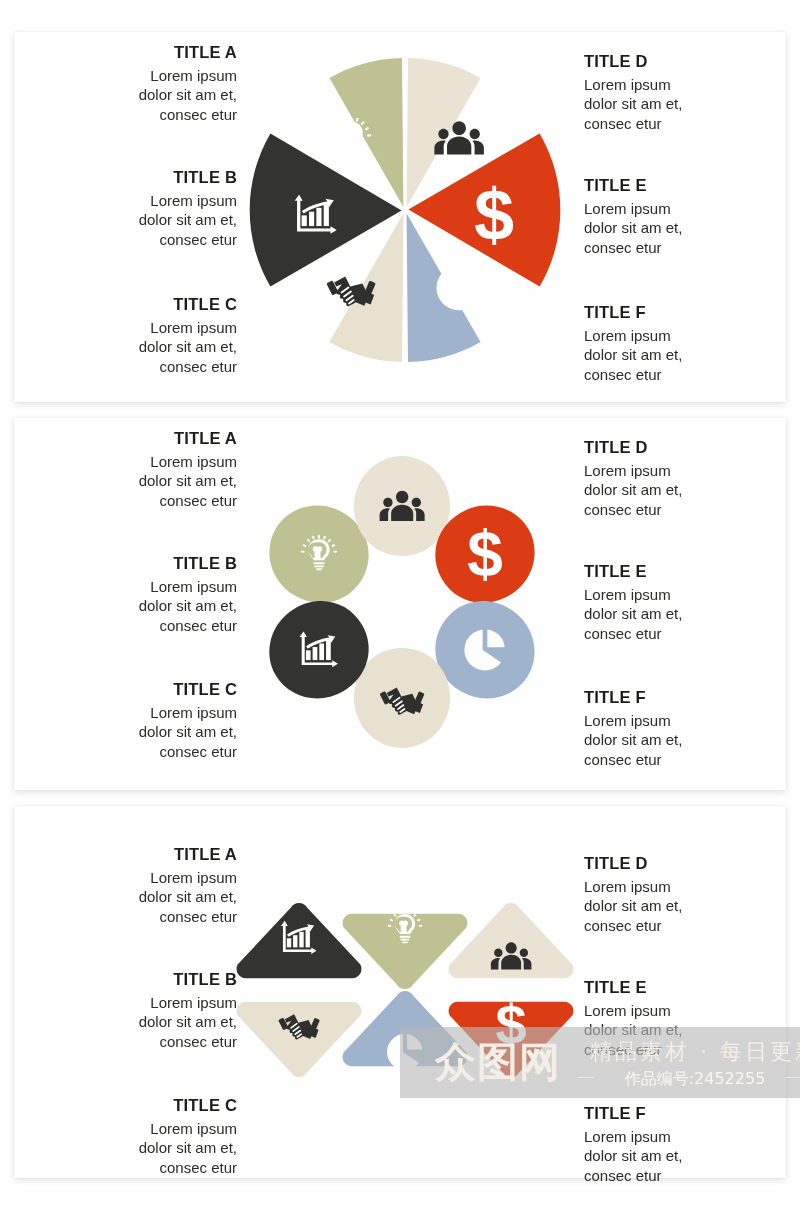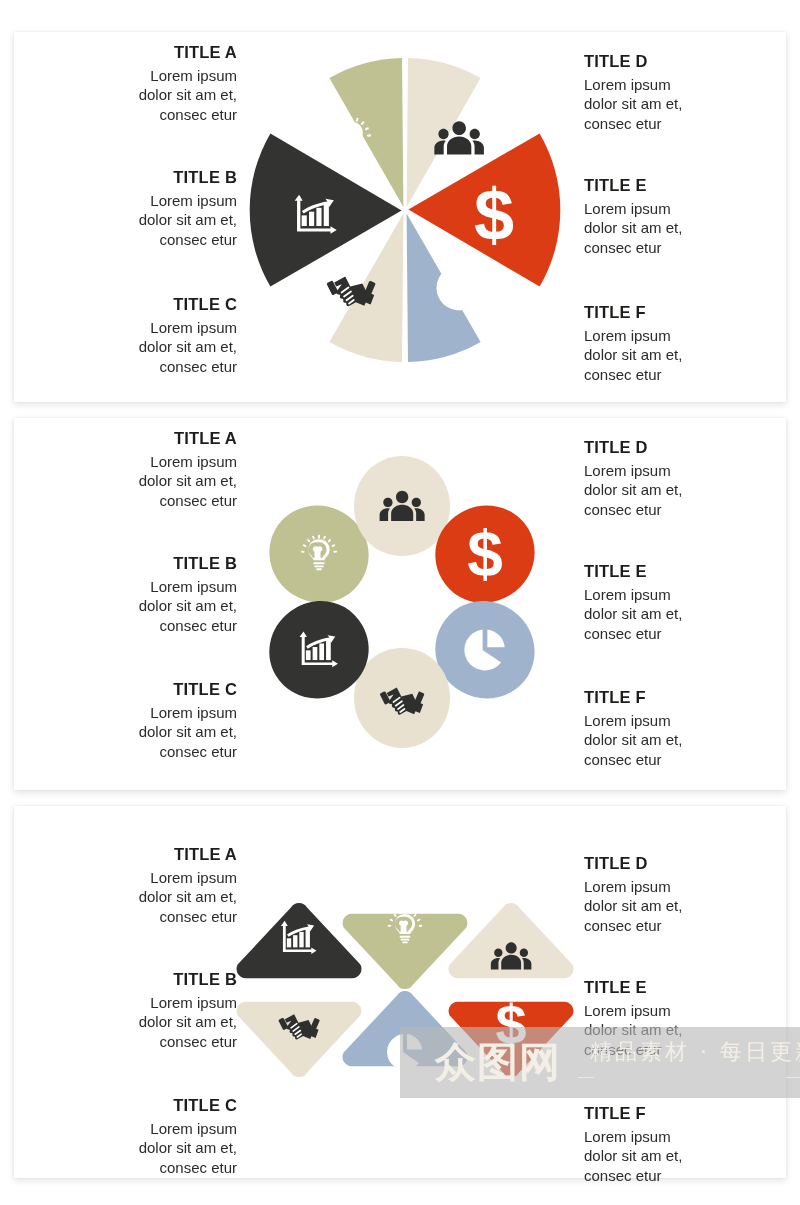--- a/index.html
+++ b/index.html
@@ -540,6 +540,7 @@
     <div class="wm-tag">精品素材 · 每日更新</div>
     <div class="wm-rule l"></div>
     <div class="wm-rule r"></div>
+    <div class="wm-code">作品编号:2452255</div>
   </div>
 
 </div>

